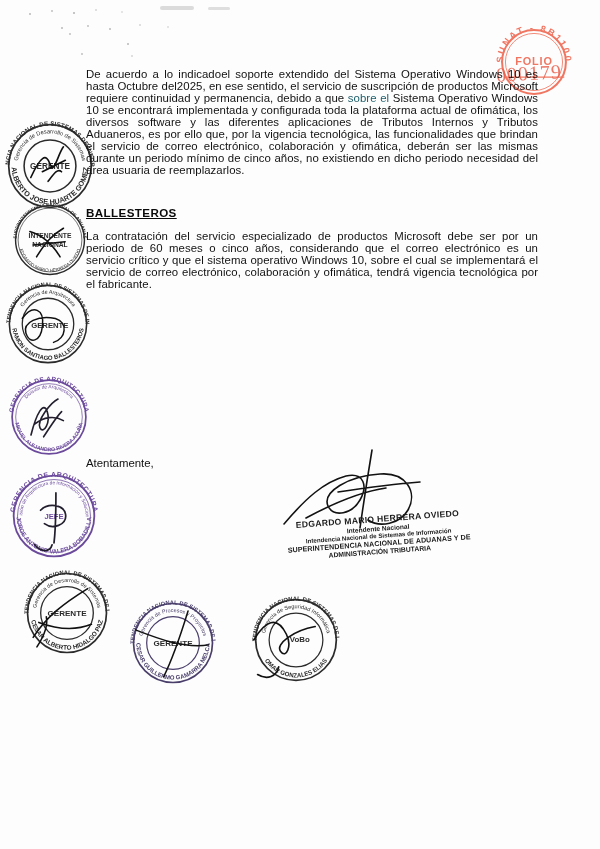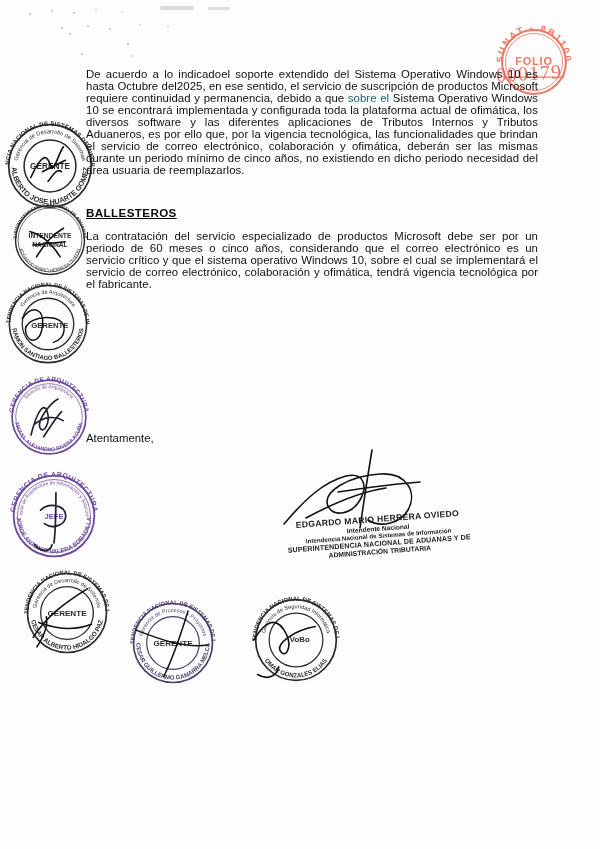--- a/index.html
+++ b/index.html
@@ -47,7 +47,7 @@
   .closing {
     position: absolute;
     left: 86px;
-    top: 432px;
+    top: 457px;
     font-size: 11.4px;
     color: #111111;
   }

